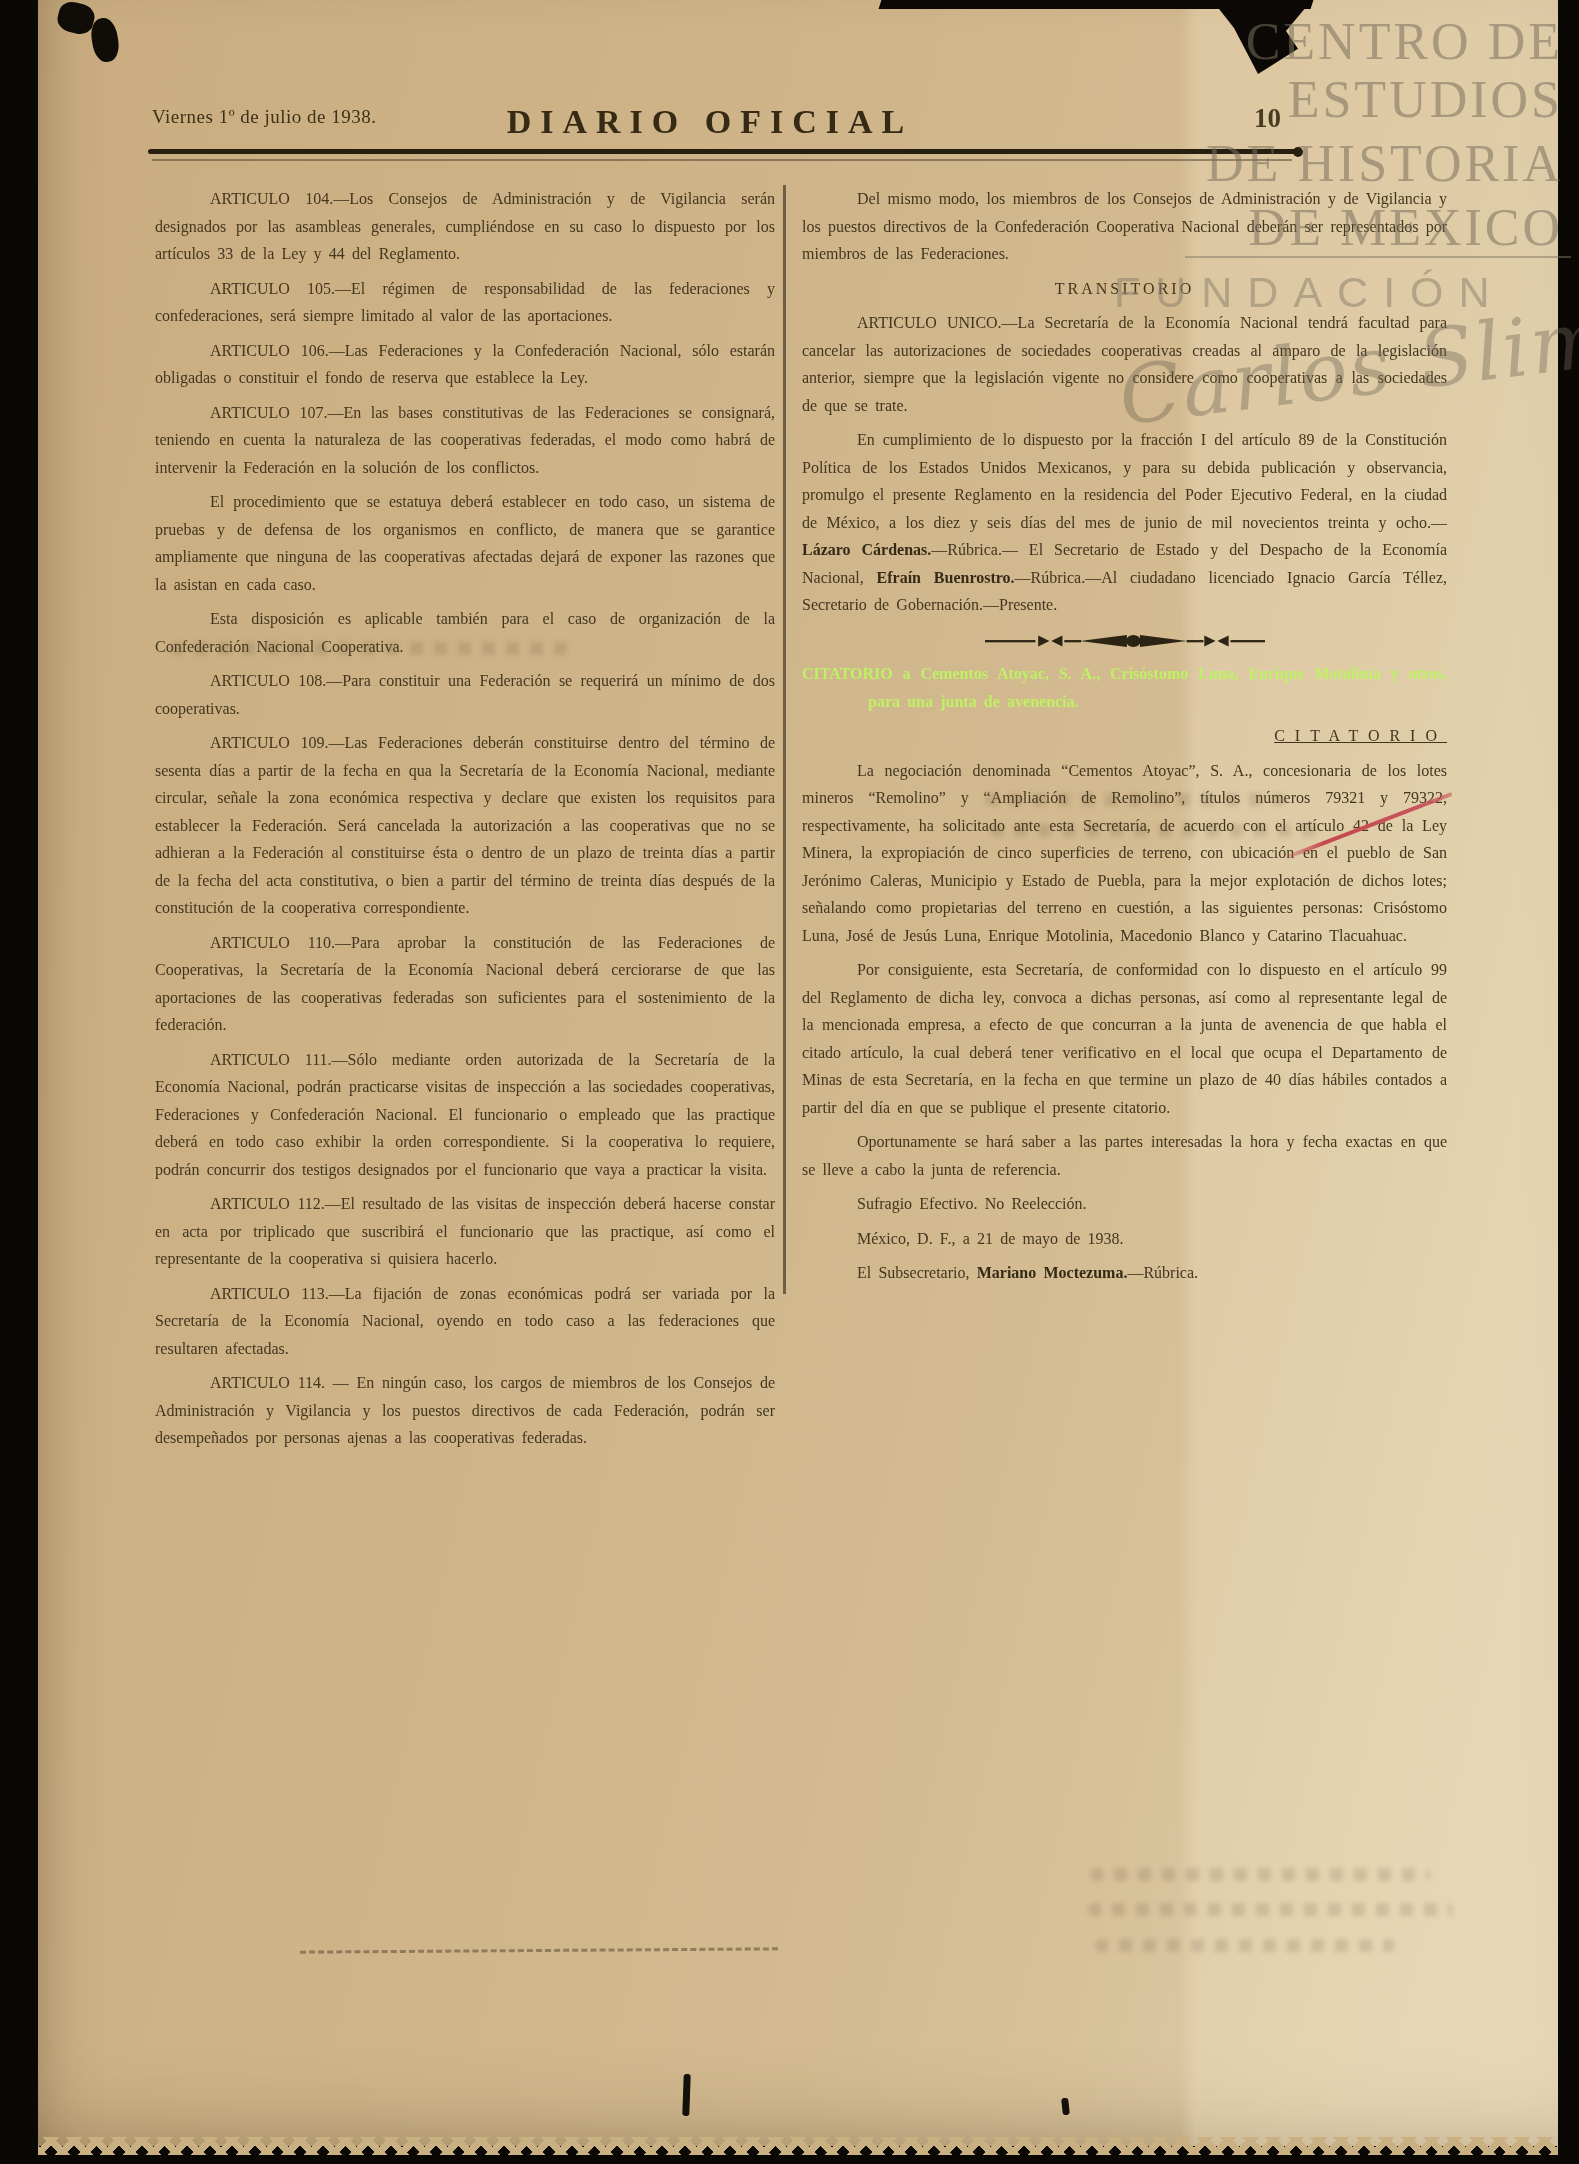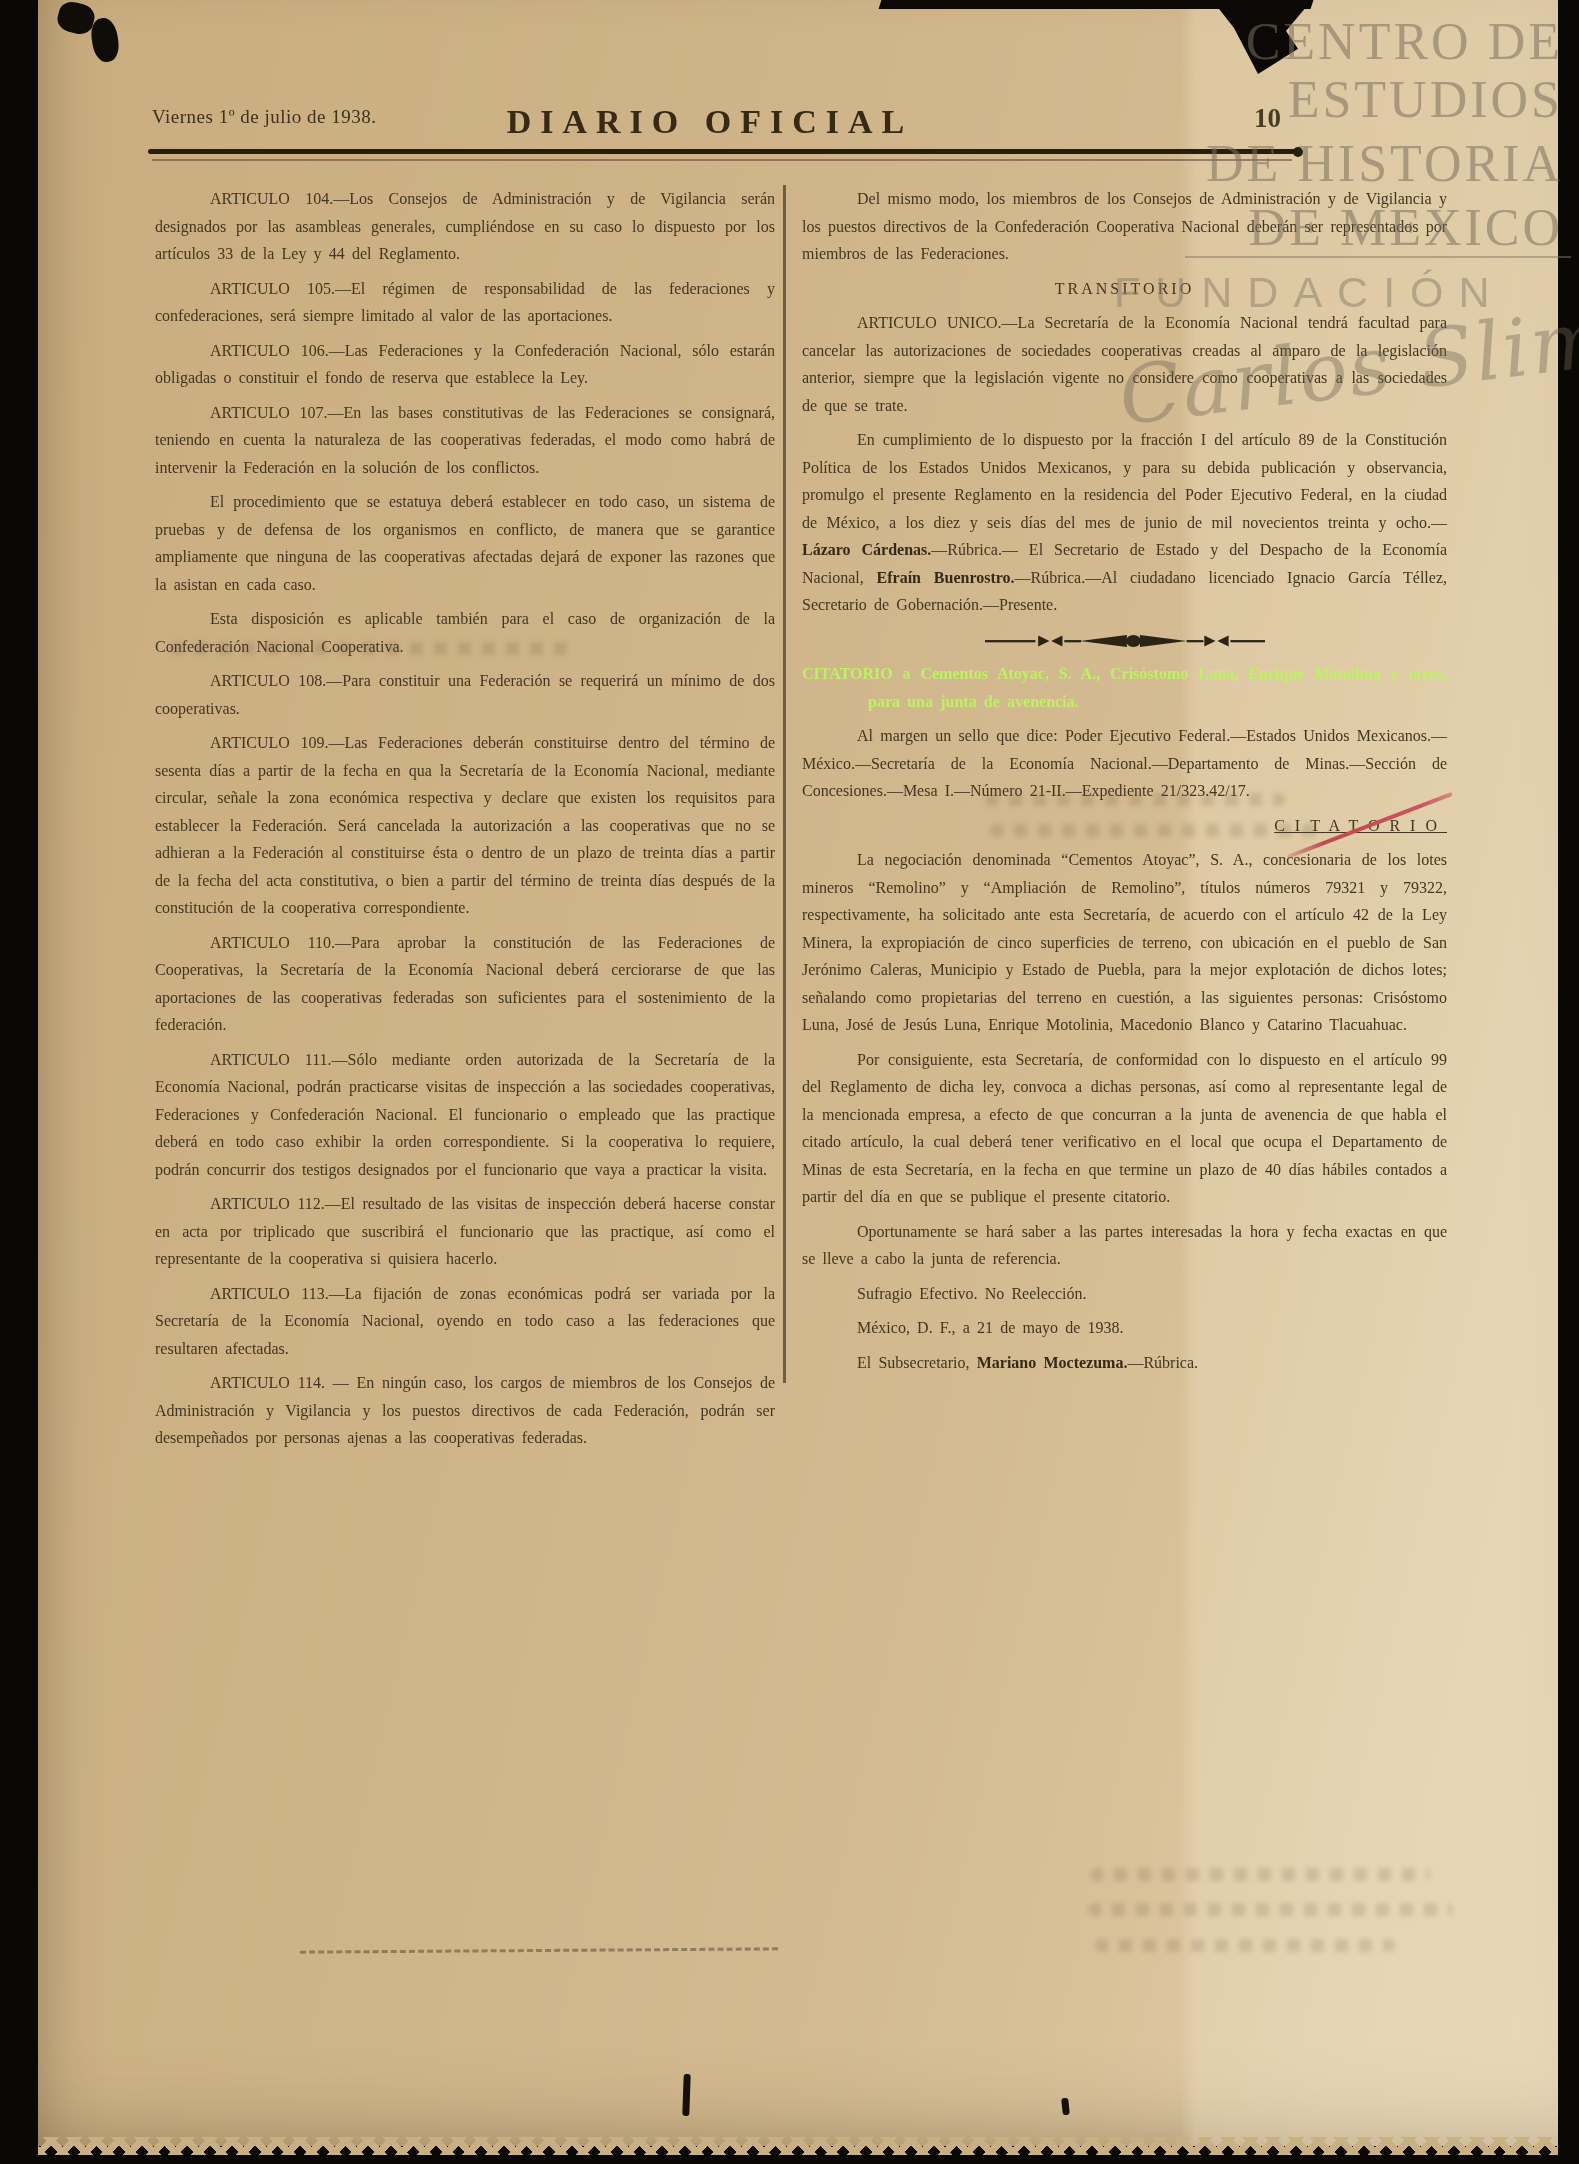--- a/index.html
+++ b/index.html
@@ -128,7 +128,6 @@
     </svg>
   </p>
 <p class="p-headline"><span>CITATORIO a Cementos Atoyac, S. A., Crisóstomo Luna, Enrique Motolinía y otros, para una junta de avenencia.</span></p>
-        <p class="p-article"><span>Al margen un sello que dice: Poder Ejecutivo Federal.—Estados Unidos Mexicanos.—México.—Secretaría de la Economía Nacional.—Departamento de Minas.—Sección de Concesiones.—Mesa I.—Número 21-II.—Expediente 21/323.42/17.</span></p>
         <p class="p-center-wide"><span>CITATORIO</span></p>
         <p class="p-article"><span>La negociación denominada “Cementos Atoyac”, S. A., concesionaria de los lotes mineros “Remolino” y “Ampliación de Remolino”, títulos números 79321 y 79322, respectivamente, ha solicitado ante esta Secretaría, de acuerdo con el artículo 42 de la Ley Minera, la expropiación de cinco superficies de terreno, con ubicación en el pueblo de San Jerónimo Caleras, Municipio y Estado de Puebla, para la mejor explotación de dichos lotes; señalando como propietarias del terreno en cuestión, a las siguientes personas: Crisóstomo Luna, José de Jesús Luna, Enrique Motolinia, Macedonio Blanco y Catarino Tlacuahuac.</span></p>
         <p class="p-article"><span>Por consiguiente, esta Secretaría, de conformidad con lo dispuesto en el artículo 99 del Reglamento de dicha ley, convoca a dichas personas, así como al representante legal de la mencionada empresa, a efecto de que concurran a la junta de avenencia de que habla el citado artículo, la cual deberá tener verificativo en el local que ocupa el Departamento de Minas de esta Secretaría, en la fecha en que termine un plazo de 40 días hábiles contados a partir del día en que se publique el presente citatorio.</span></p>

